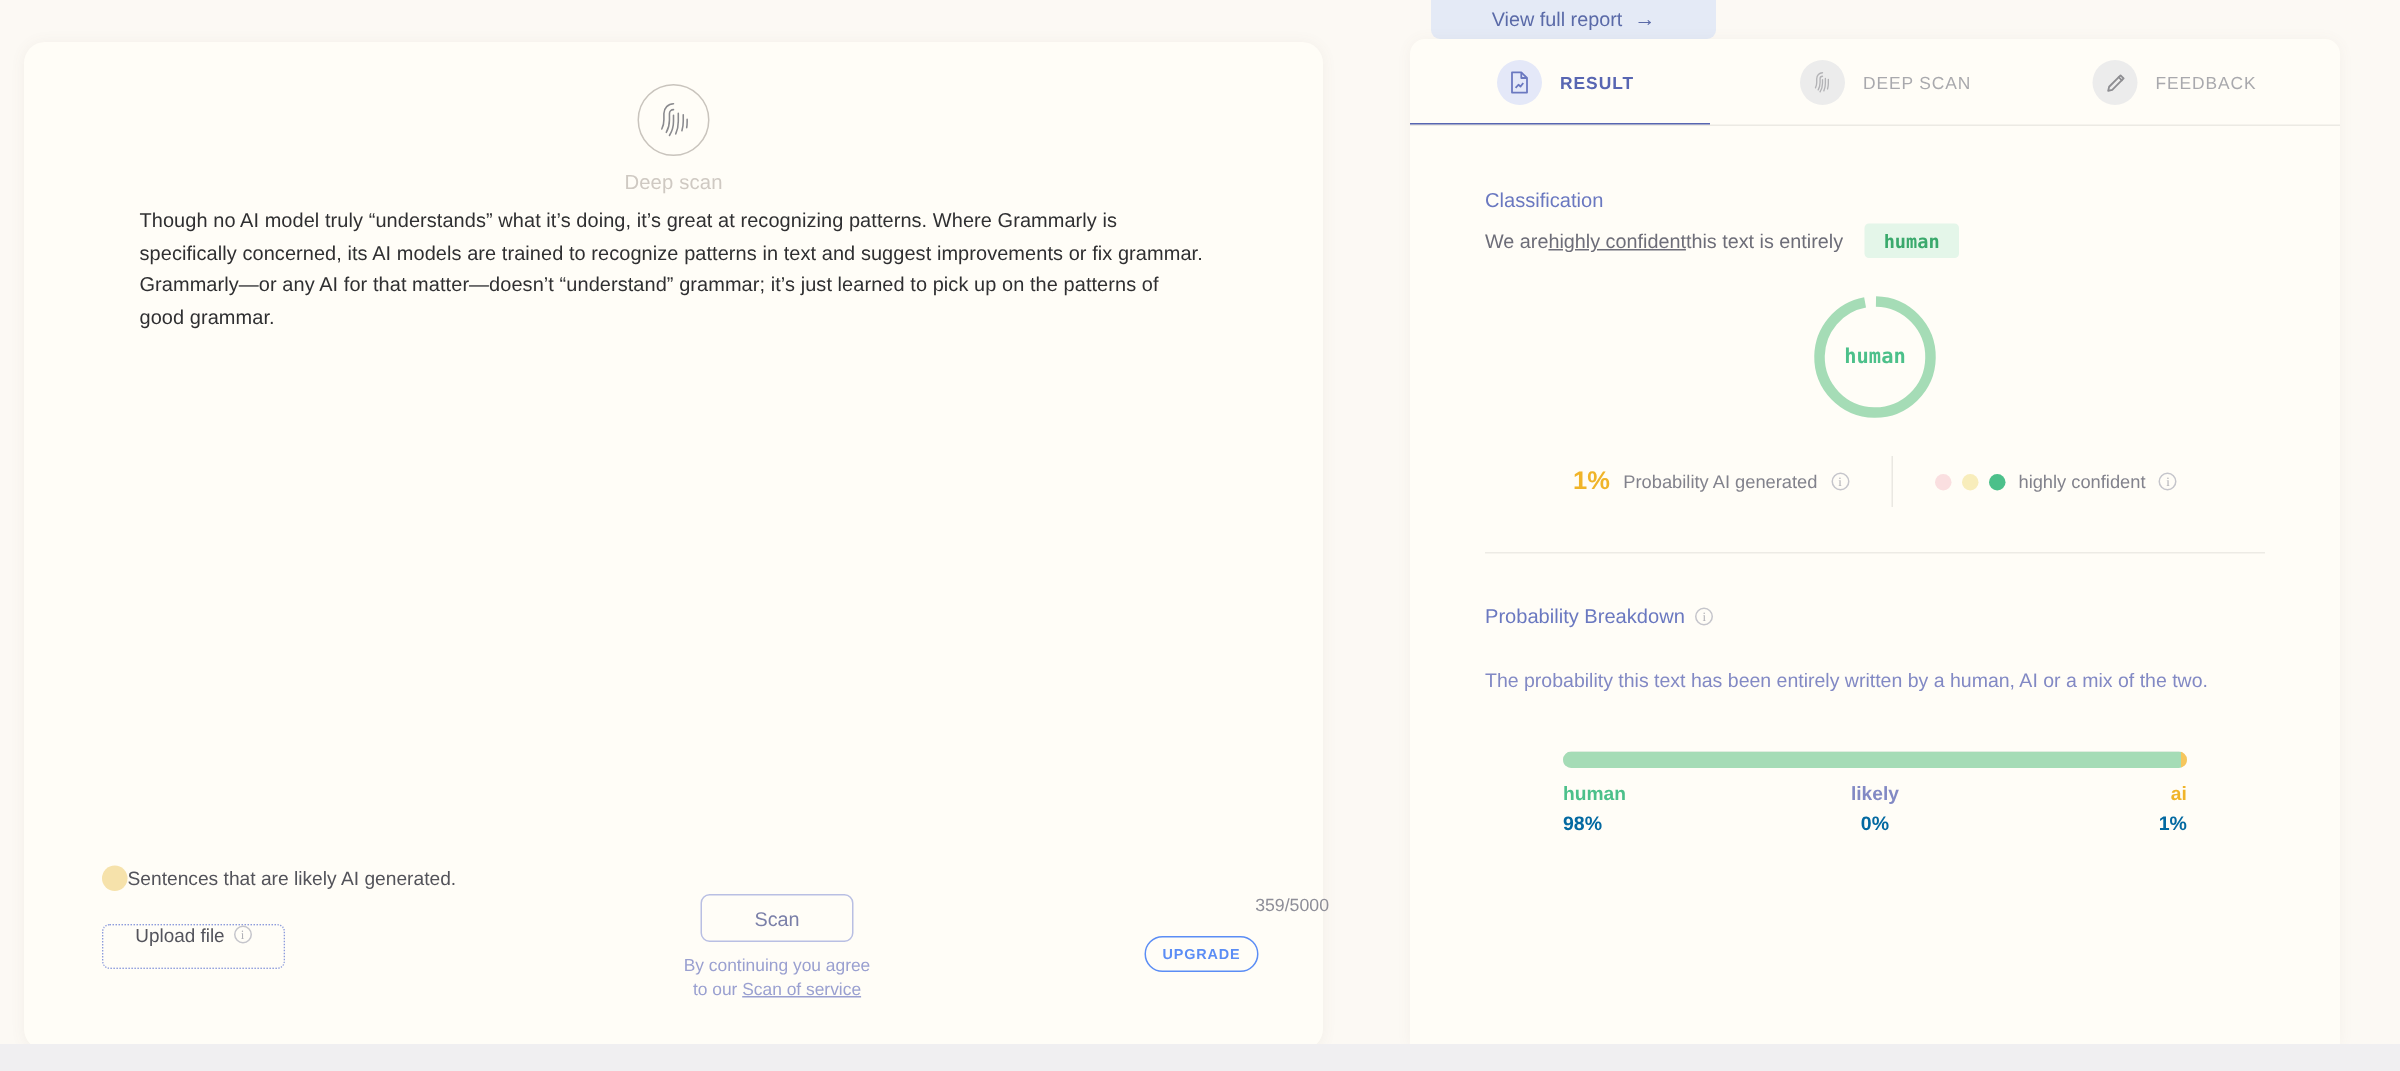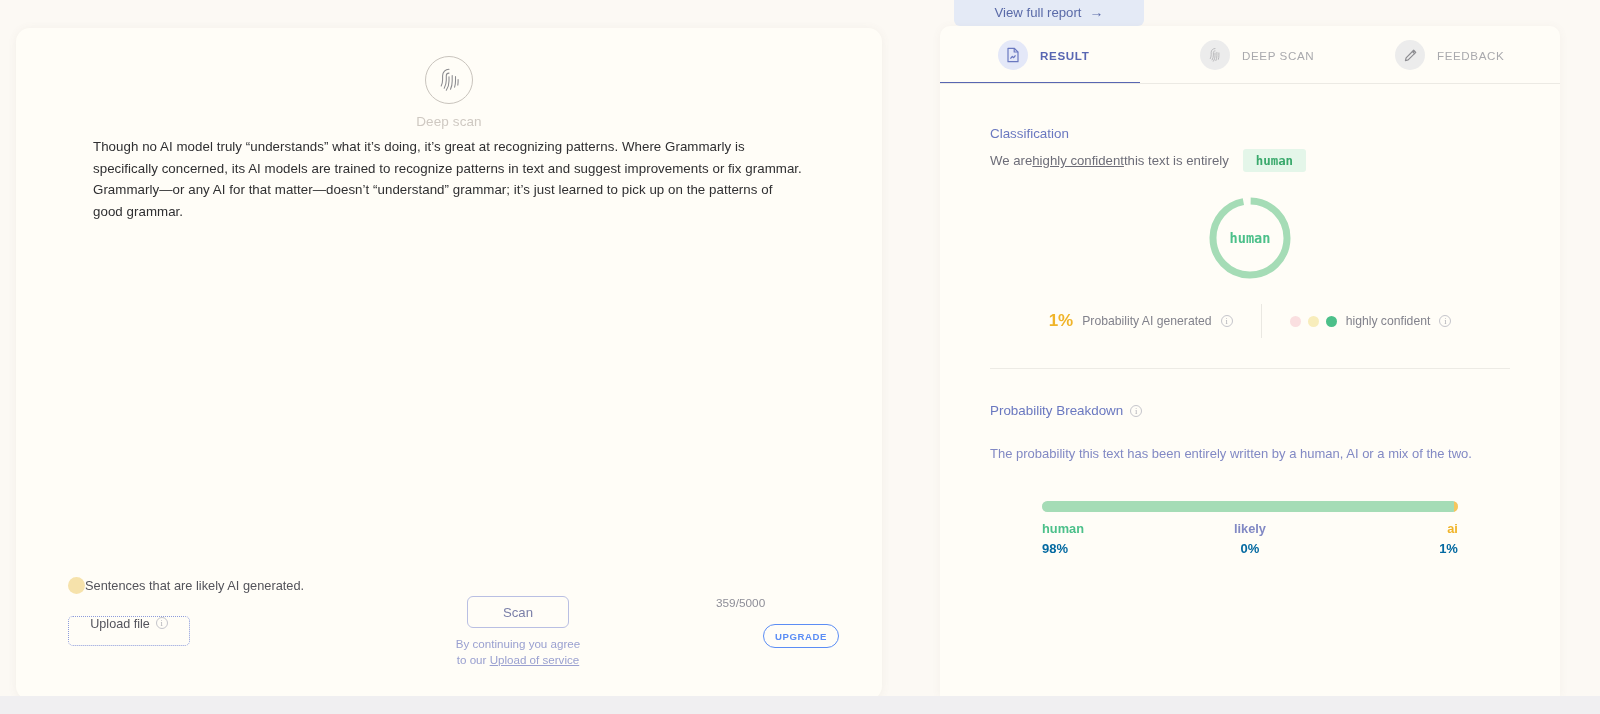--- a/index.html
+++ b/index.html
@@ -63,7 +63,7 @@
   .terms { margin-top: 8px; font-size: 11.6px; line-height: 15.5px; color: #9aa0d0; text-align: center; }
   .terms a { color: #9aa0d0; text-decoration: underline; }
 
-  .quota-zone { position: absolute; left: 700px; top: 568px; width: 170px; text-align: left; }
+  .quota-zone { position: absolute; left: 700px; top: 568px; width: 170px; text-align: right; }
   .quota-count { font-size: 11.8px; color: #8e8e98; }
   .upgrade-btn {
     margin: 14px auto 0; width: 76px; height: 24px;

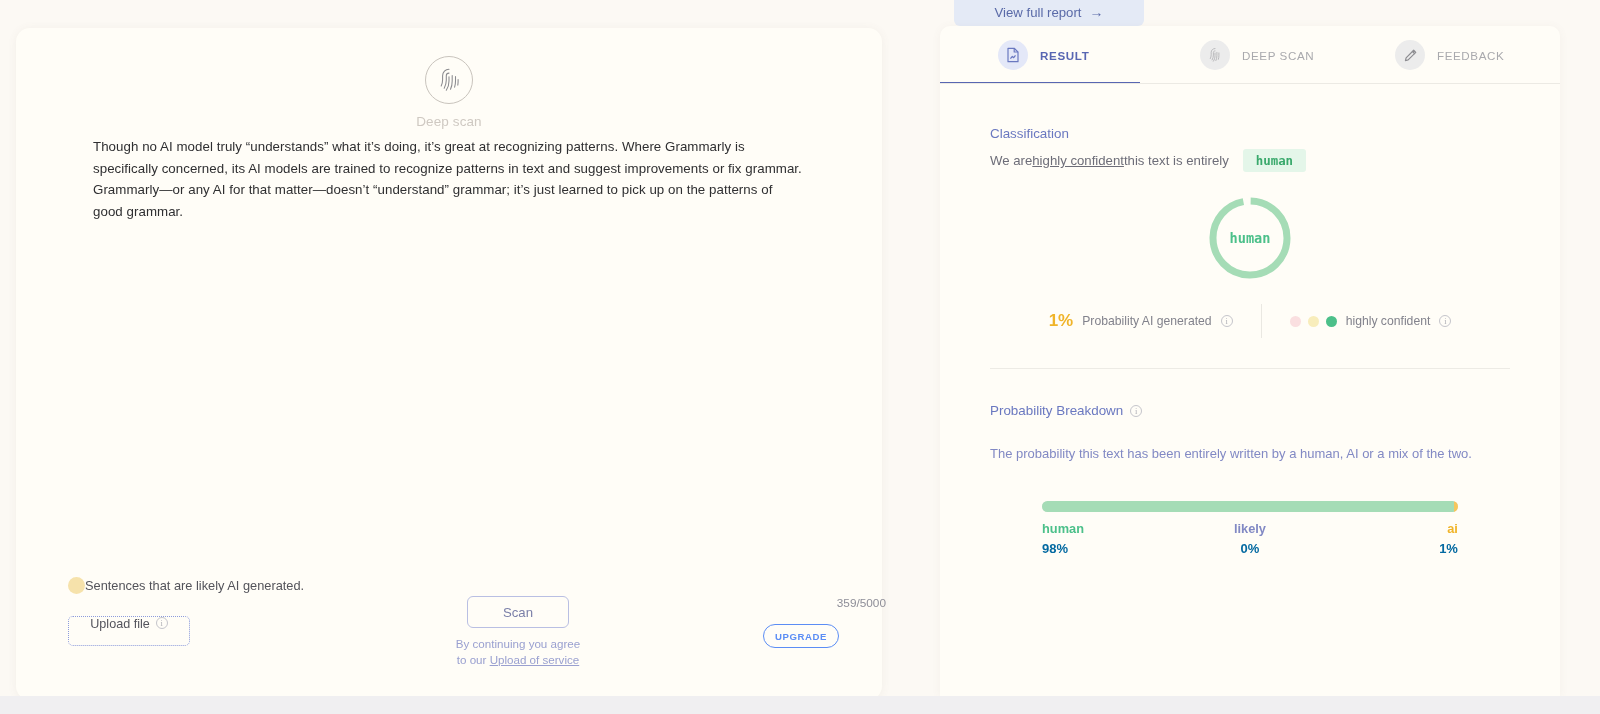--- a/index.html
+++ b/index.html
@@ -228,7 +228,7 @@
       <div class="terms">
         <div>By continuing you agree</div>
         <div>
-          <span>to our </span><a href="#">Upload of service</a>
+          <span>to our </span><a href="#">Scan of service</a>
         </div>
       </div>
     </div>

